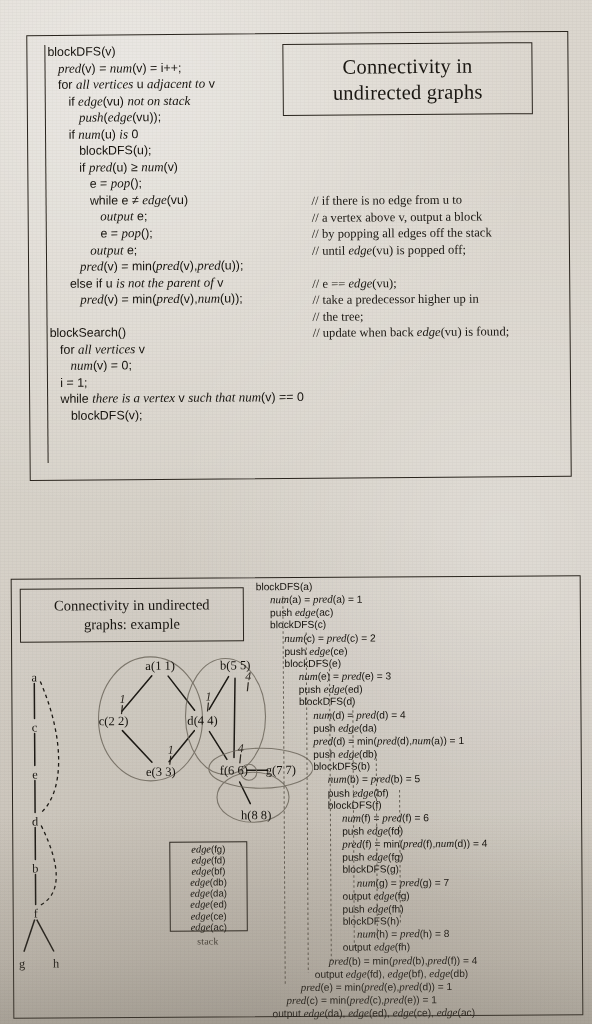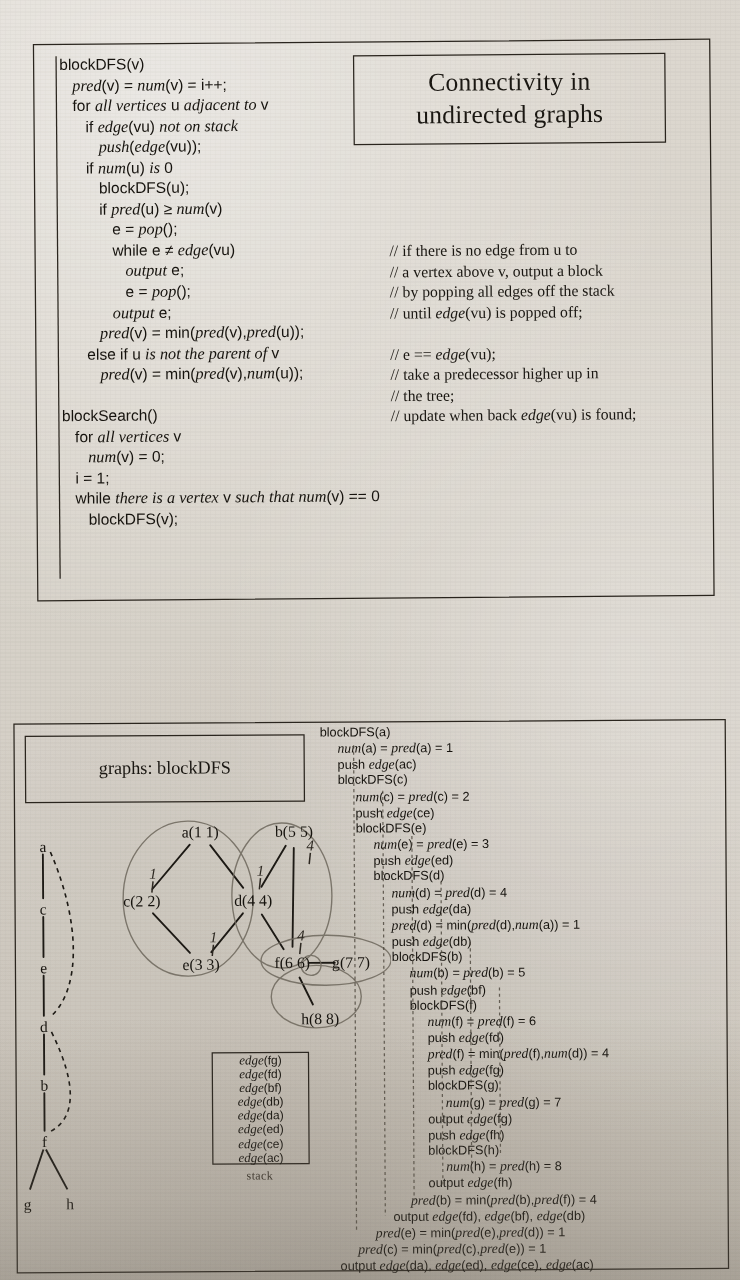--- a/index.html
+++ b/index.html
@@ -116,6 +116,7 @@
 <div class="slide" id="slide-bottom">
 
   <div class="inner-box" id="ex-title-box">
+    <div class="tline">Connectivity in undirected</div>
     <div class="tline">graphs: blockDFS</div>
   </div>
 

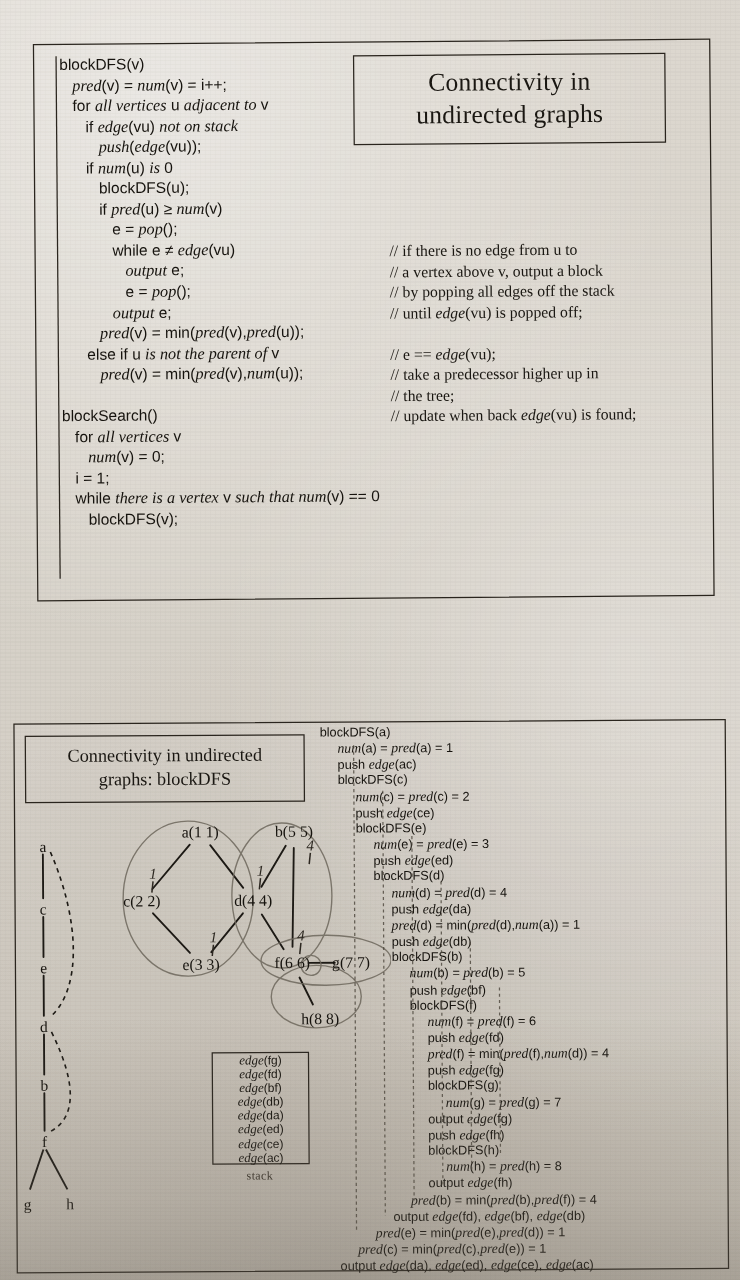--- a/index.html
+++ b/index.html
@@ -117,7 +117,7 @@
 
   <div class="inner-box" id="ex-title-box">
     <div class="tline">Connectivity in undirected</div>
-    <div class="tline">graphs: blockDFS</div>
+    <div class="tline">graphs: example</div>
   </div>
 
   <svg id="figure" viewBox="0 0 300 330">

